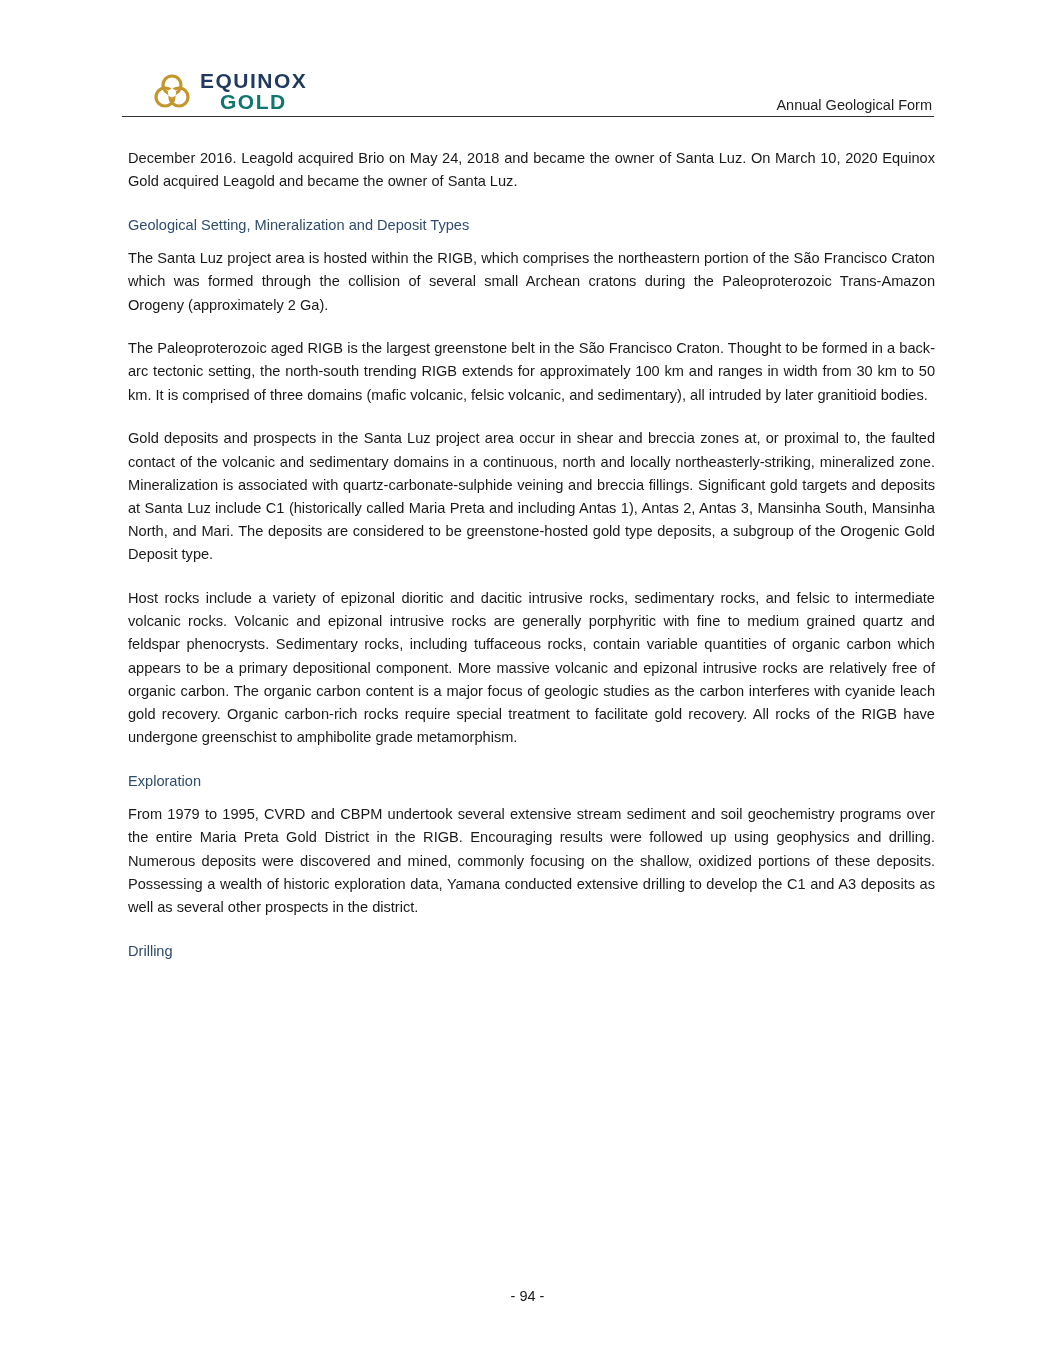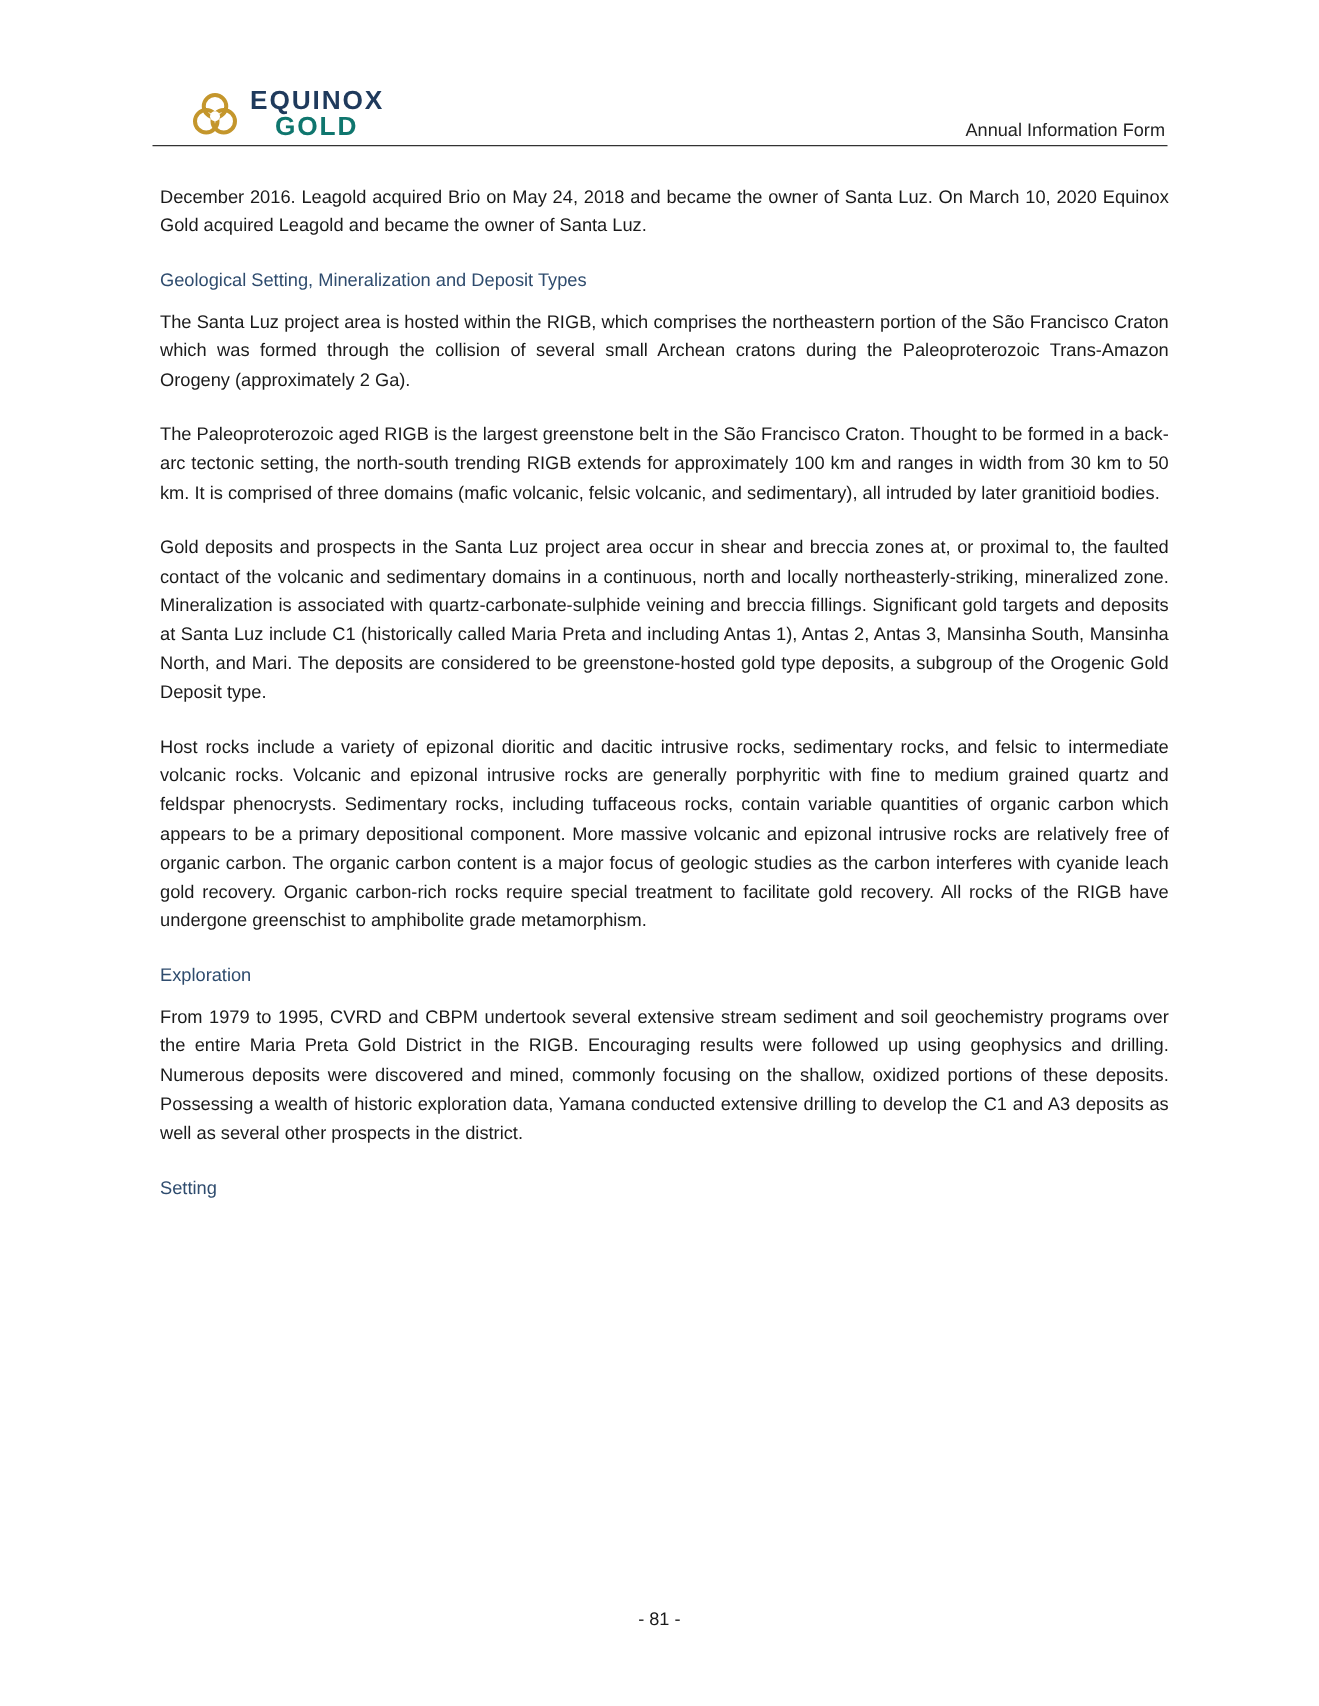--- a/index.html
+++ b/index.html
@@ -34,7 +34,7 @@
       <div class="logo-gold">GOLD</div>
     </div>
   </div>
-  <div class="header-title">Annual Information Form</div>
+  <div class="header-title">Annual Geological Form</div>
 </div>
 
 <div class="content">

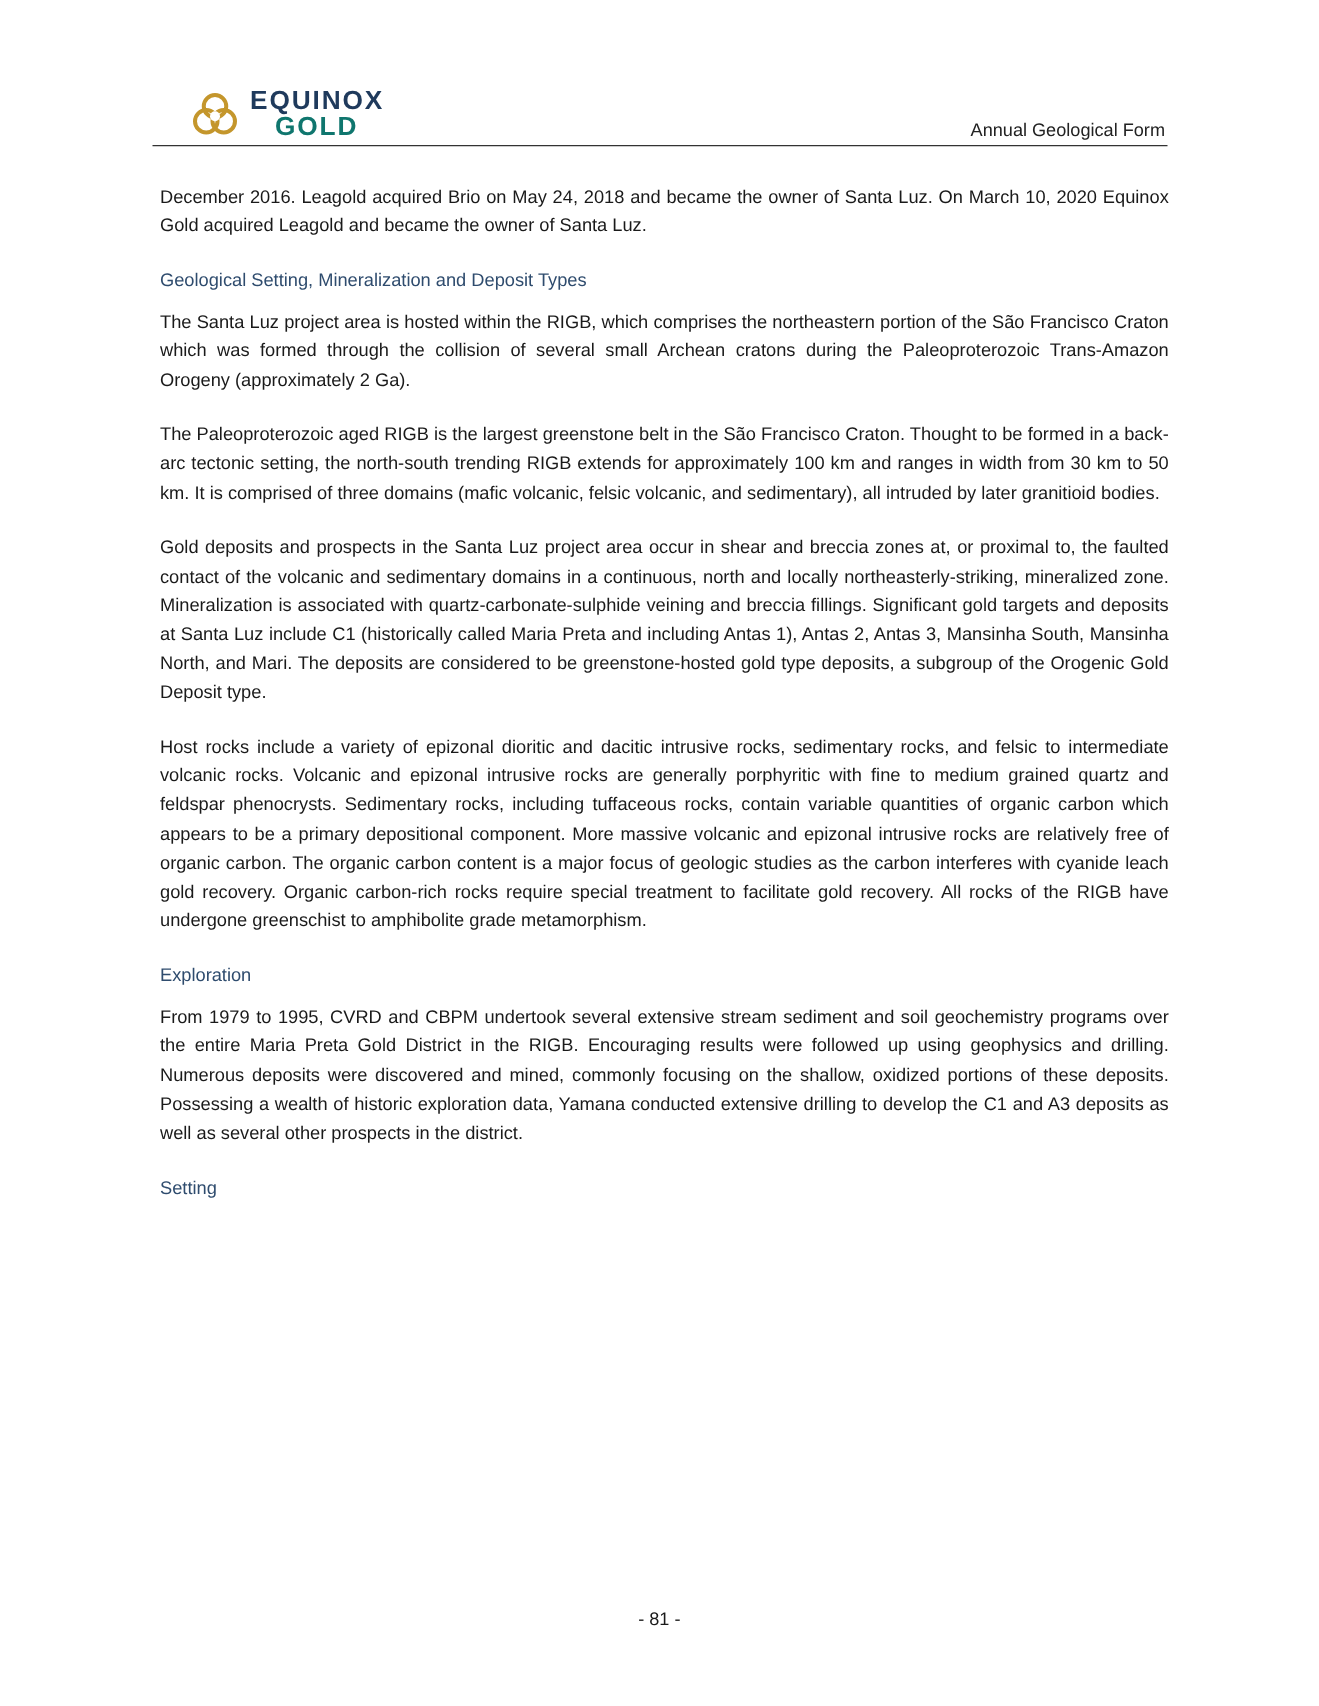--- a/index.html
+++ b/index.html
@@ -49,7 +49,7 @@
   <h3>Exploration</h3>
   <p>From 1979 to 1995, CVRD and CBPM undertook several extensive stream sediment and soil geochemistry programs over the entire Maria Preta Gold District in the RIGB. Encouraging results were followed up using geophysics and drilling. Numerous deposits were discovered and mined, commonly focusing on the shallow, oxidized portions of these deposits. Possessing a wealth of historic exploration data, Yamana conducted extensive drilling to develop the C1 and A3 deposits as well as several other prospects in the district.</p>
 
-  <h3>Setting</h3>
+  <h3>Drilling</h3>
 </div>
 
 <div class="footer">- 81 -</div>

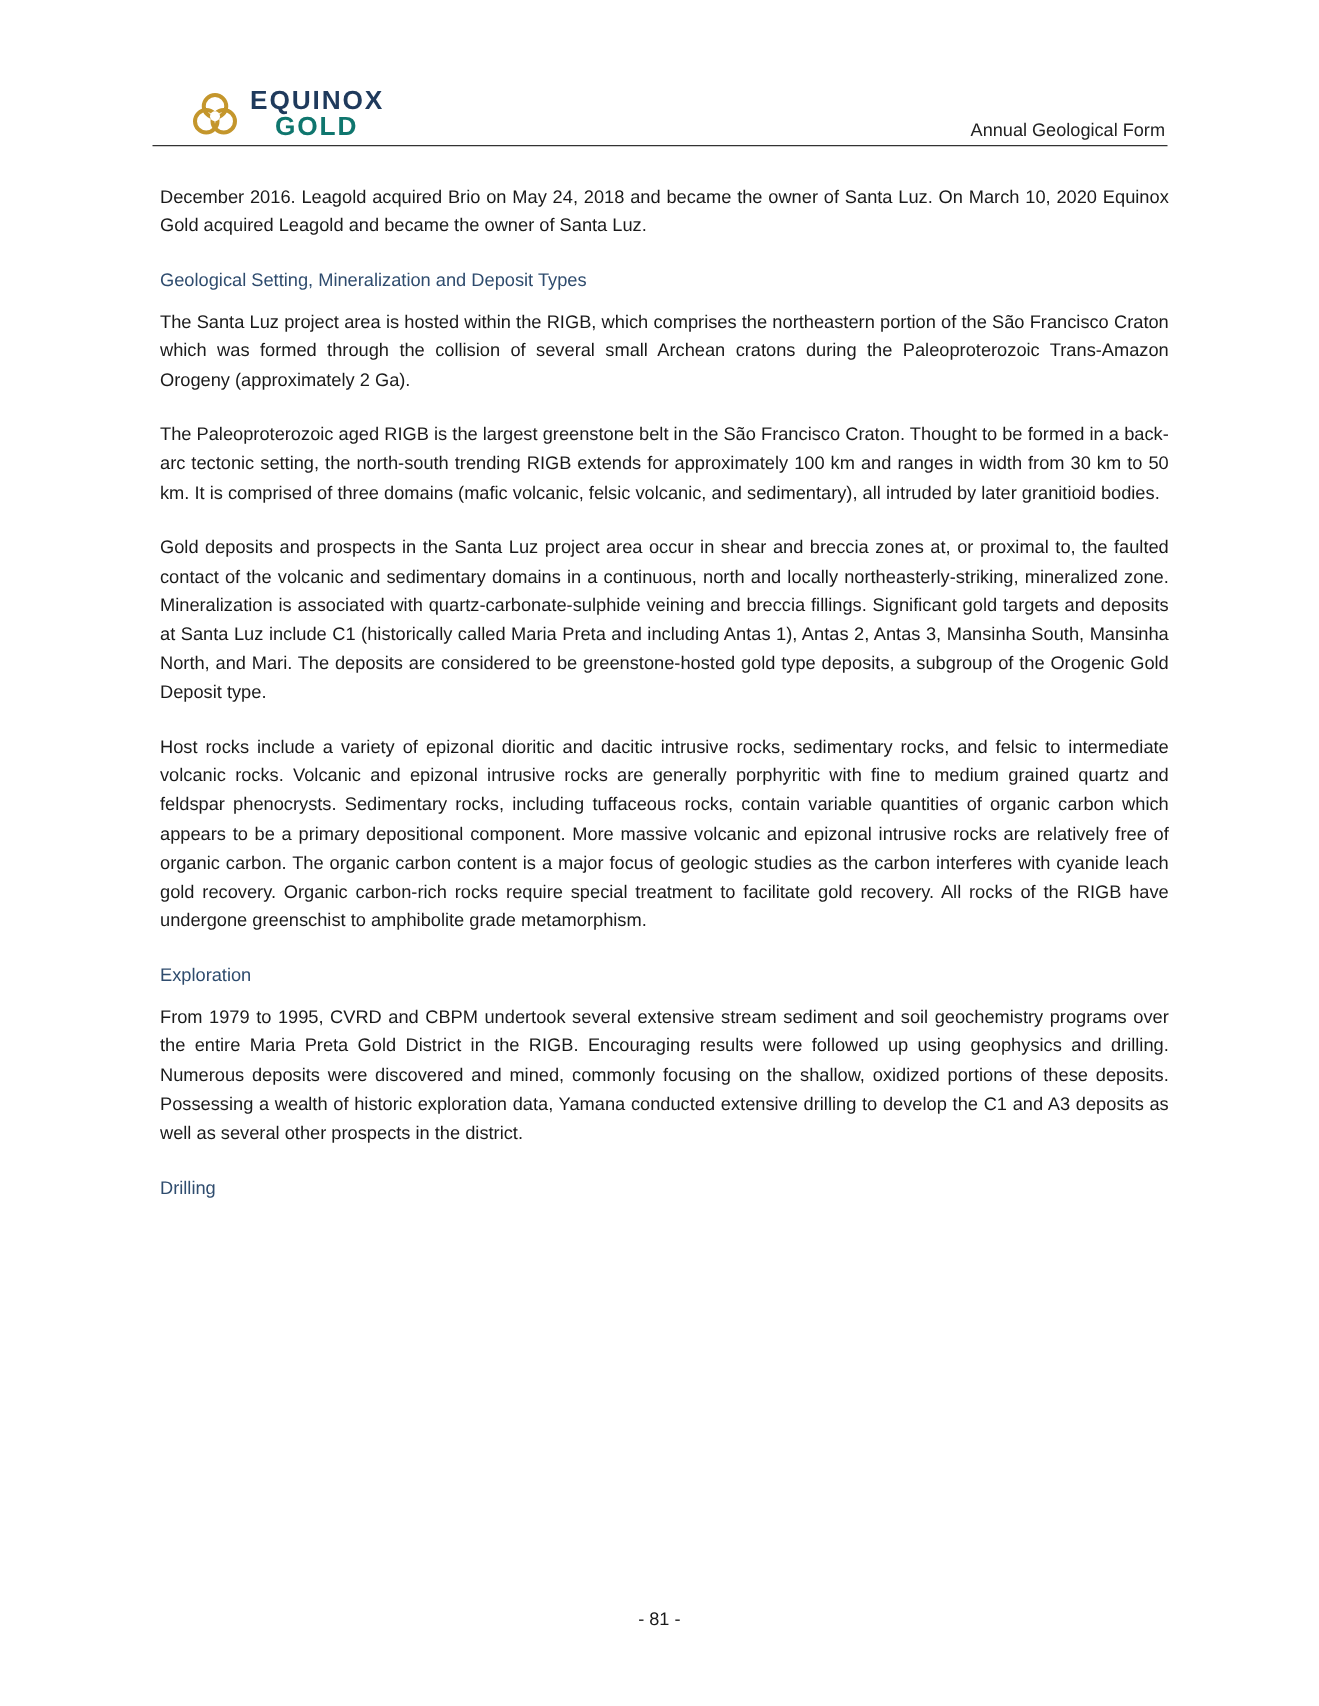--- a/index.html
+++ b/index.html
@@ -52,6 +52,6 @@
   <h3>Drilling</h3>
 </div>
 
-<div class="footer">- 81 -</div>
+<div class="footer">- 94 -</div>
 
 </body></html>

